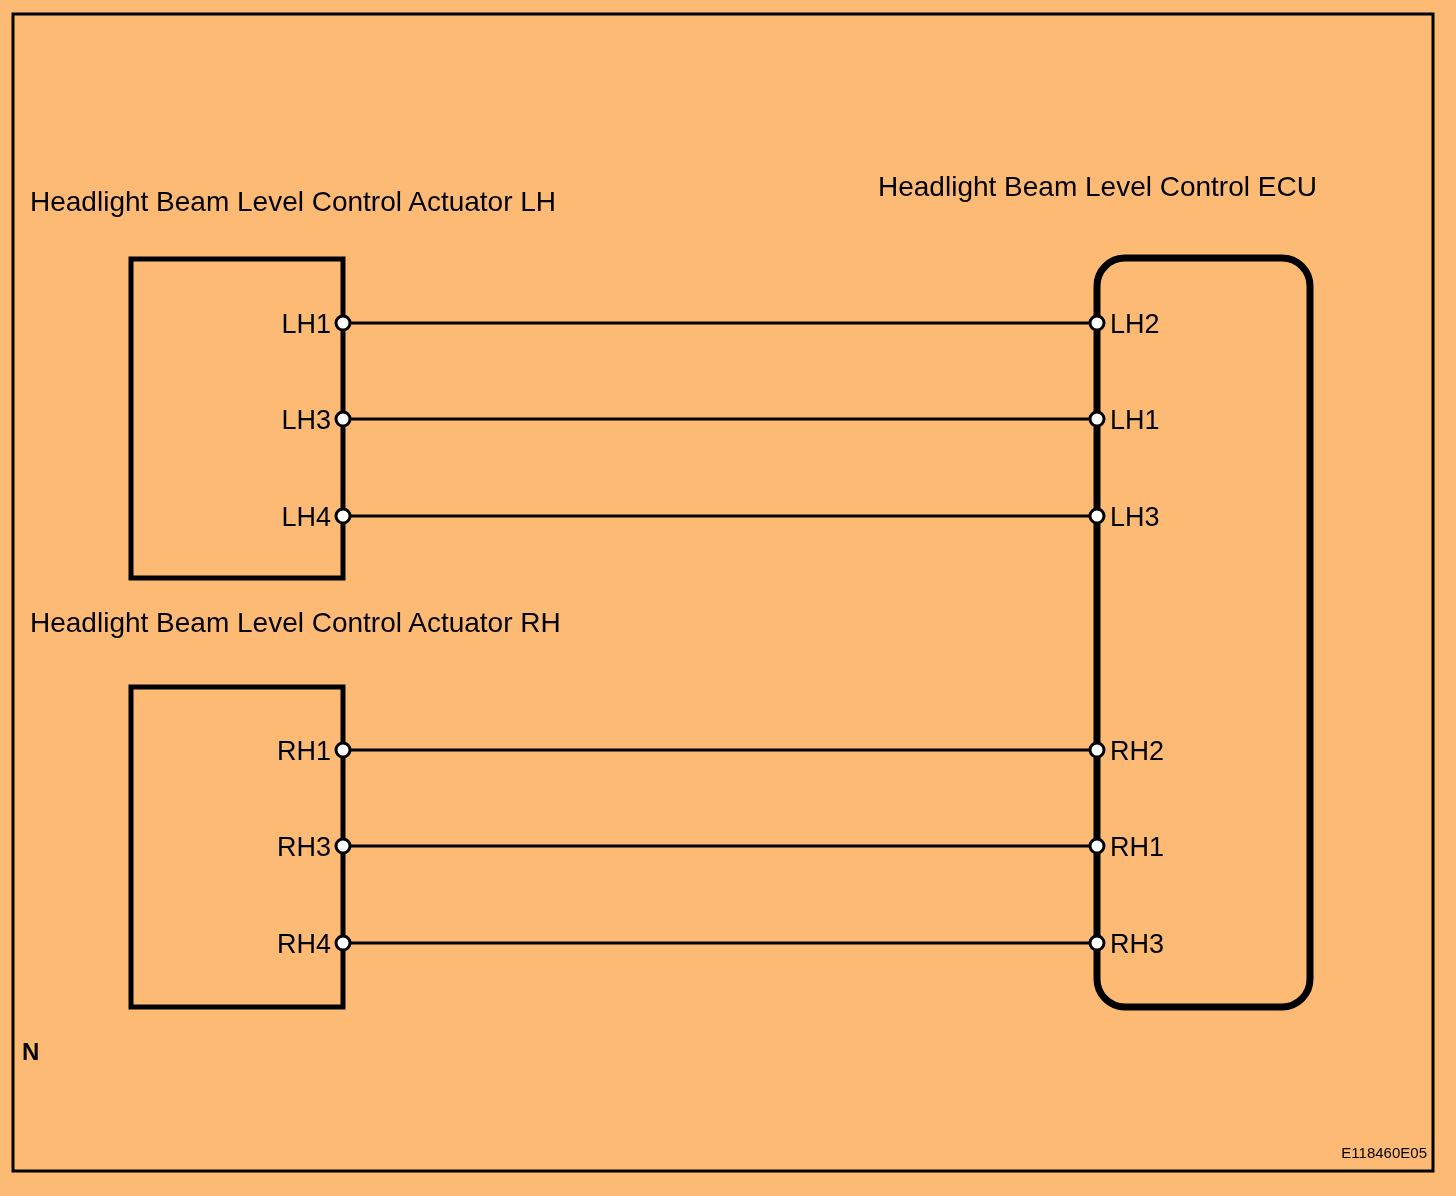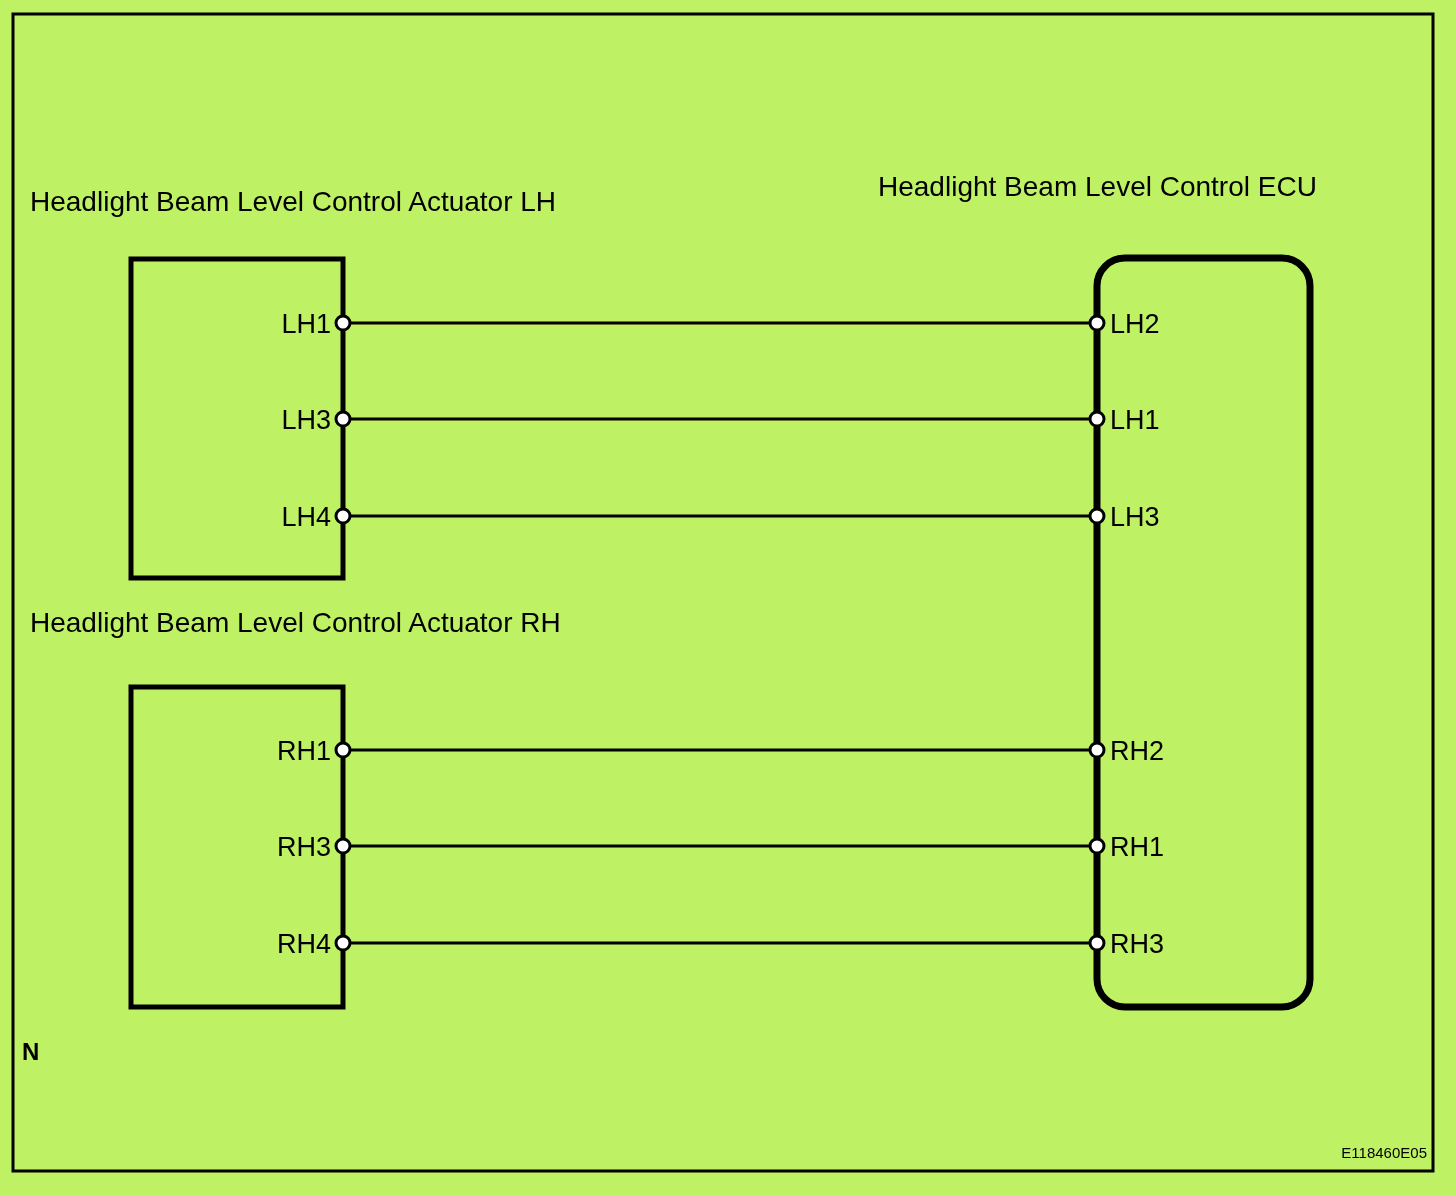--- a/index.html
+++ b/index.html
@@ -11,7 +11,7 @@
     position: relative;
     width: 1456px;
     height: 1196px;
-    background: #bef264;
+    background: #fdba74;
     overflow: hidden;
   }
   svg {

